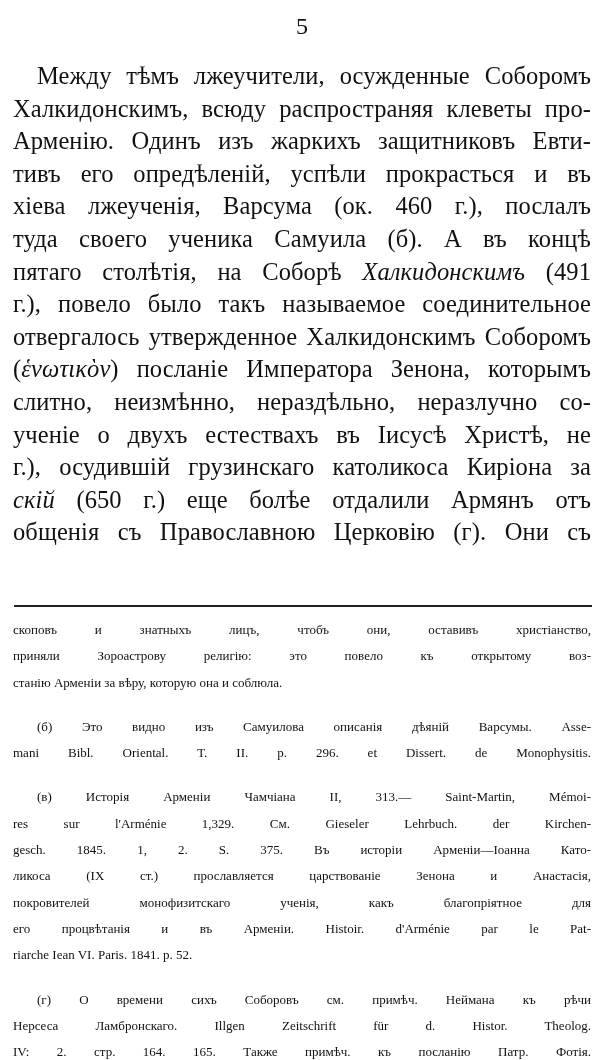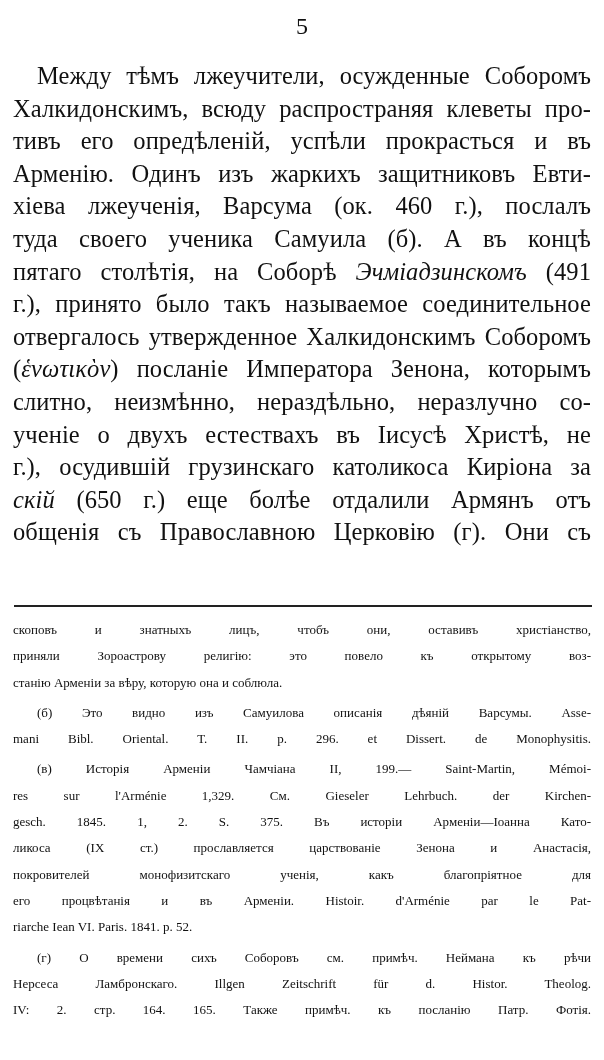--- a/index.html
+++ b/index.html
@@ -48,8 +48,8 @@
 <div class="main-text">
   <span class="main-line indent">Между тѣмъ лжеучители, осужденные Соборомъ</span>
   <span class="main-line">Халкидонскимъ, всюду распространяя клеветы про-</span>
+  <span class="main-line">Арменію. Одинъ изъ жаркихъ защитниковъ Евти-</span>
   <span class="main-line">тивъ его опредѣленій, успѣли прокрасться и въ</span>
-  <span class="main-line">Арменію. Одинъ изъ жаркихъ защитниковъ Евти-</span>
   <span class="main-line">хіева лжеученія, Варсума (ок. 460 г.), послалъ</span>
   <span class="main-line">туда своего ученика Самуила (б). А въ концѣ</span>
   <span class="main-line"><span>пятаго столѣтія, на Соборѣ </span><i>Эчміадзинскомъ</i><span> (491</span></span>

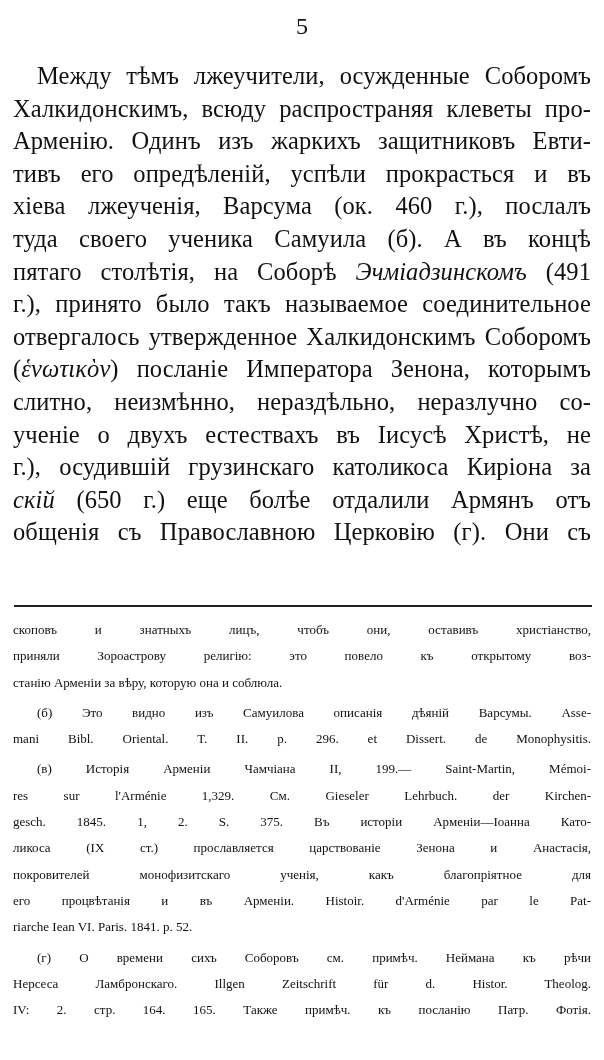--- a/index.html
+++ b/index.html
@@ -52,7 +52,7 @@
   <span class="main-line">тивъ его опредѣленій, успѣли прокрасться и въ</span>
   <span class="main-line">хіева лжеученія, Варсума (ок. 460 г.), послалъ</span>
   <span class="main-line">туда своего ученика Самуила (б). А въ концѣ</span>
-  <span class="main-line"><span>пятаго столѣтія, на Соборѣ </span><i>Эчміадзинскомъ</i><span> (491</span></span>
+  <span class="main-line"><span>пятаго столѣтія, на Соборѣ </span><i>Халкидонскимъ</i><span> (491</span></span>
   <span class="main-line">г.), принято было такъ называемое соединительное</span>
   <span class="main-line">отвергалось утвержденное Халкидонскимъ Соборомъ</span>
   <span class="main-line"><span>(</span><i>ἑνωτικὸν</i><span>) посланіе Императора Зенона, которымъ</span></span>

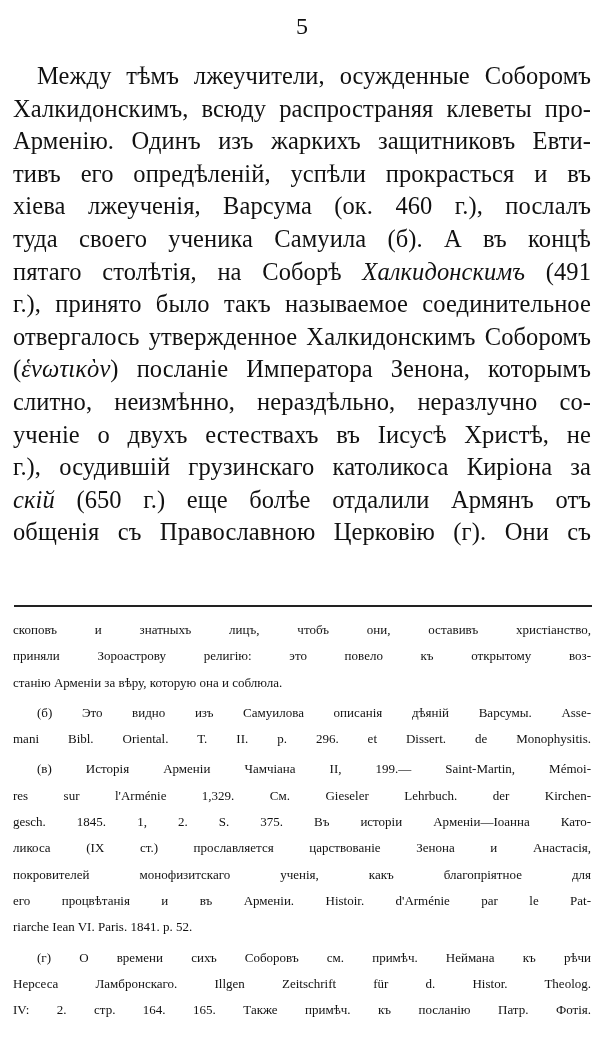--- a/index.html
+++ b/index.html
@@ -53,7 +53,7 @@
   <span class="main-line">хіева лжеученія, Варсума (ок. 460 г.), послалъ</span>
   <span class="main-line">туда своего ученика Самуила (б). А въ концѣ</span>
   <span class="main-line"><span>пятаго столѣтія, на Соборѣ </span><i>Халкидонскимъ</i><span> (491</span></span>
-  <span class="main-line">г.), принято было такъ называемое соединительное</span>
+  <span class="main-line">г.), повело было такъ называемое соединительное</span>
   <span class="main-line">отвергалось утвержденное Халкидонскимъ Соборомъ</span>
   <span class="main-line"><span>(</span><i>ἑνωτικὸν</i><span>) посланіе Императора Зенона, которымъ</span></span>
   <span class="main-line">слитно, неизмѣнно, нераздѣльно, неразлучно со-</span>

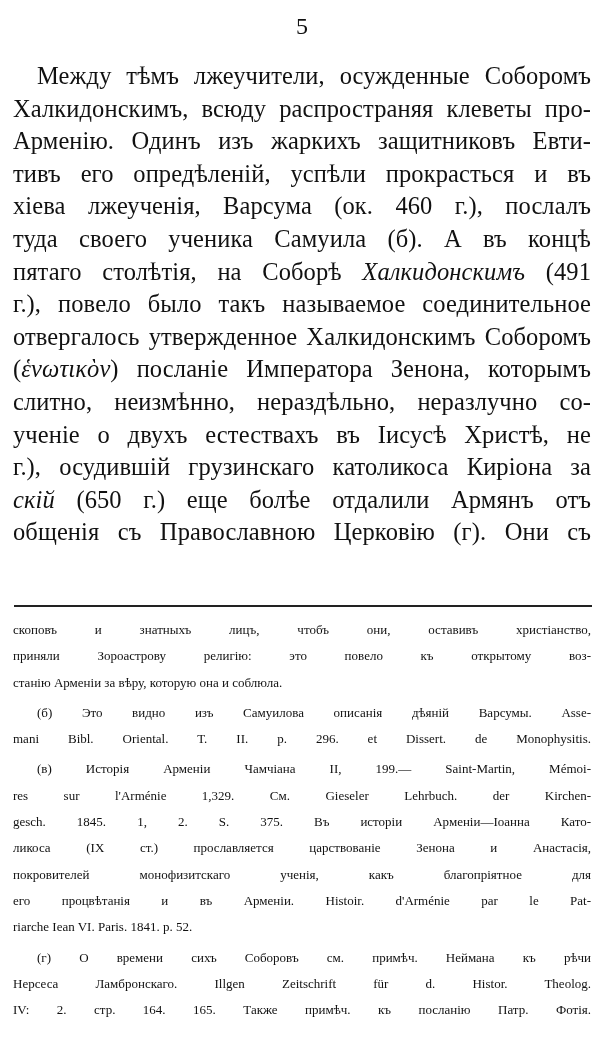--- a/index.html
+++ b/index.html
@@ -37,7 +37,7 @@
   }
   .fn-line.indent { padding-left: 24px; }
   .fn-line.short { text-align-last: left; }
-  .fn-line.gap { margin-top: 4px; }
+  .fn-line.gap { margin-top: 18px; }
   i { font-style: italic; }
 </style>
 </head>

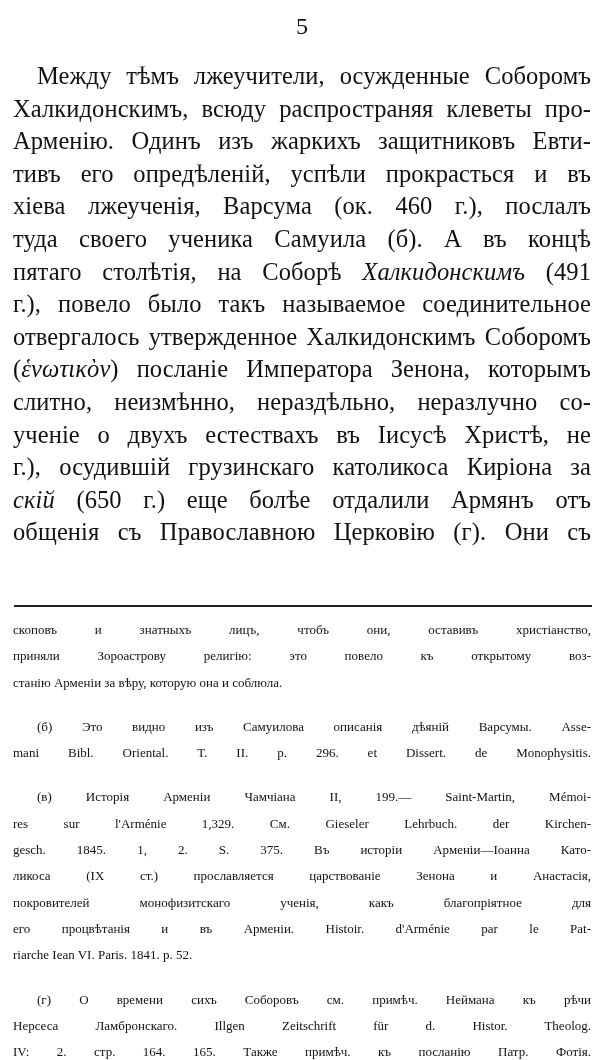--- a/index.html
+++ b/index.html
@@ -73,7 +73,7 @@
   <span class="fn-line indent gap">(б) Это видно изъ Самуилова описанія дѣяній Варсумы. Asse-</span>
   <span class="fn-line">mani Bibl. Oriental. T. II. p. 296. et Dissert. de Monophysitis.</span>
 
-  <span class="fn-line indent gap">(в) Исторія Арменіи Чамчіана II, 199.— Saint-Martin, Mémoi-</span>
+  <span class="fn-line indent gap">(в) Исторія Арменіи Чамчіана II, 313.— Saint-Martin, Mémoi-</span>
   <span class="fn-line">res sur l'Arménie 1,329. См. Gieseler Lehrbuch. der Kirchen-</span>
   <span class="fn-line">gesch. 1845. 1, 2. S. 375. Въ исторіи Арменіи—Іоанна Като-</span>
   <span class="fn-line">ликоса (IX ст.) прославляется царствованіе Зенона и Анастасія,</span>

